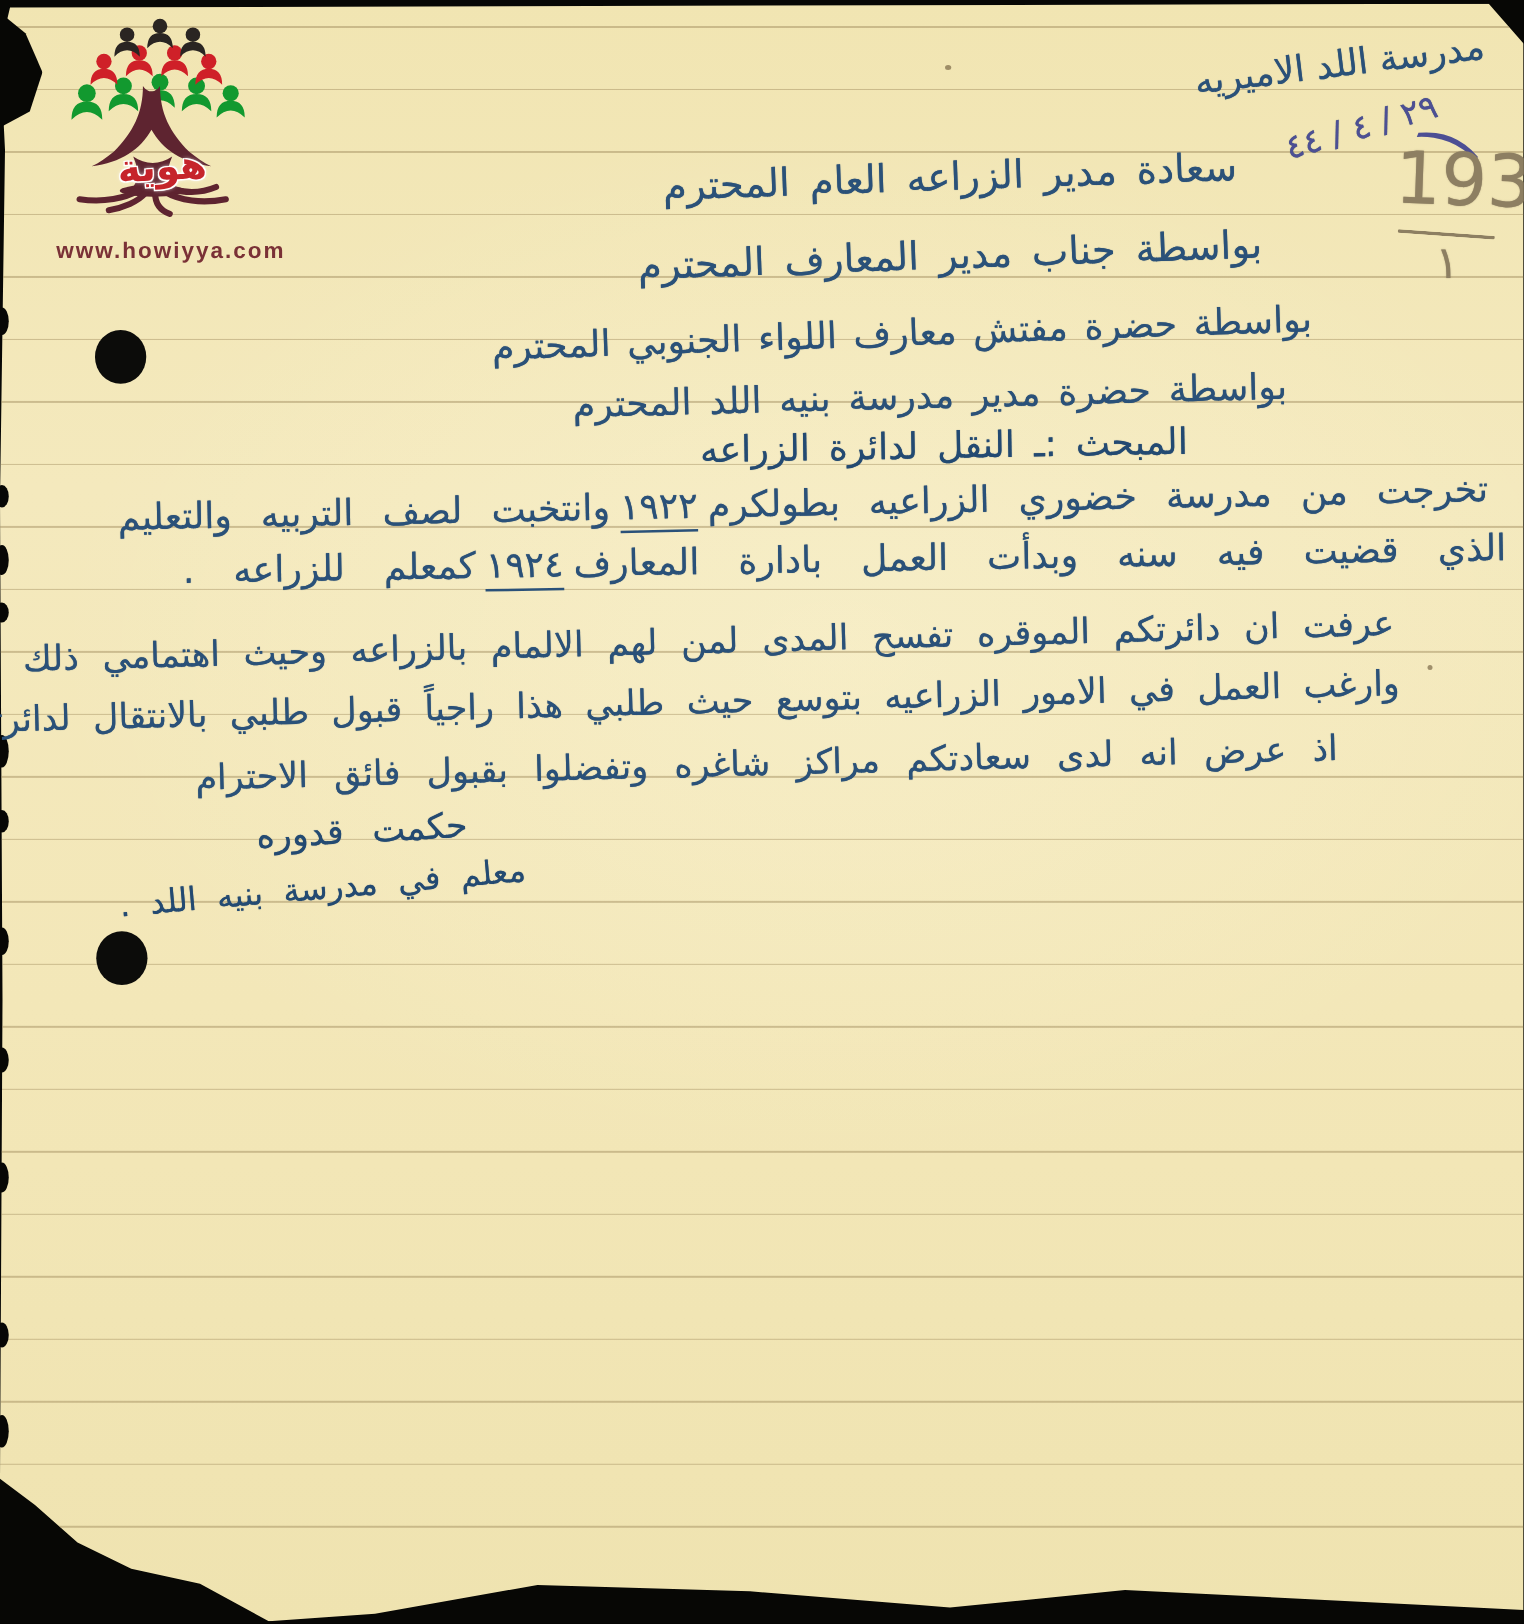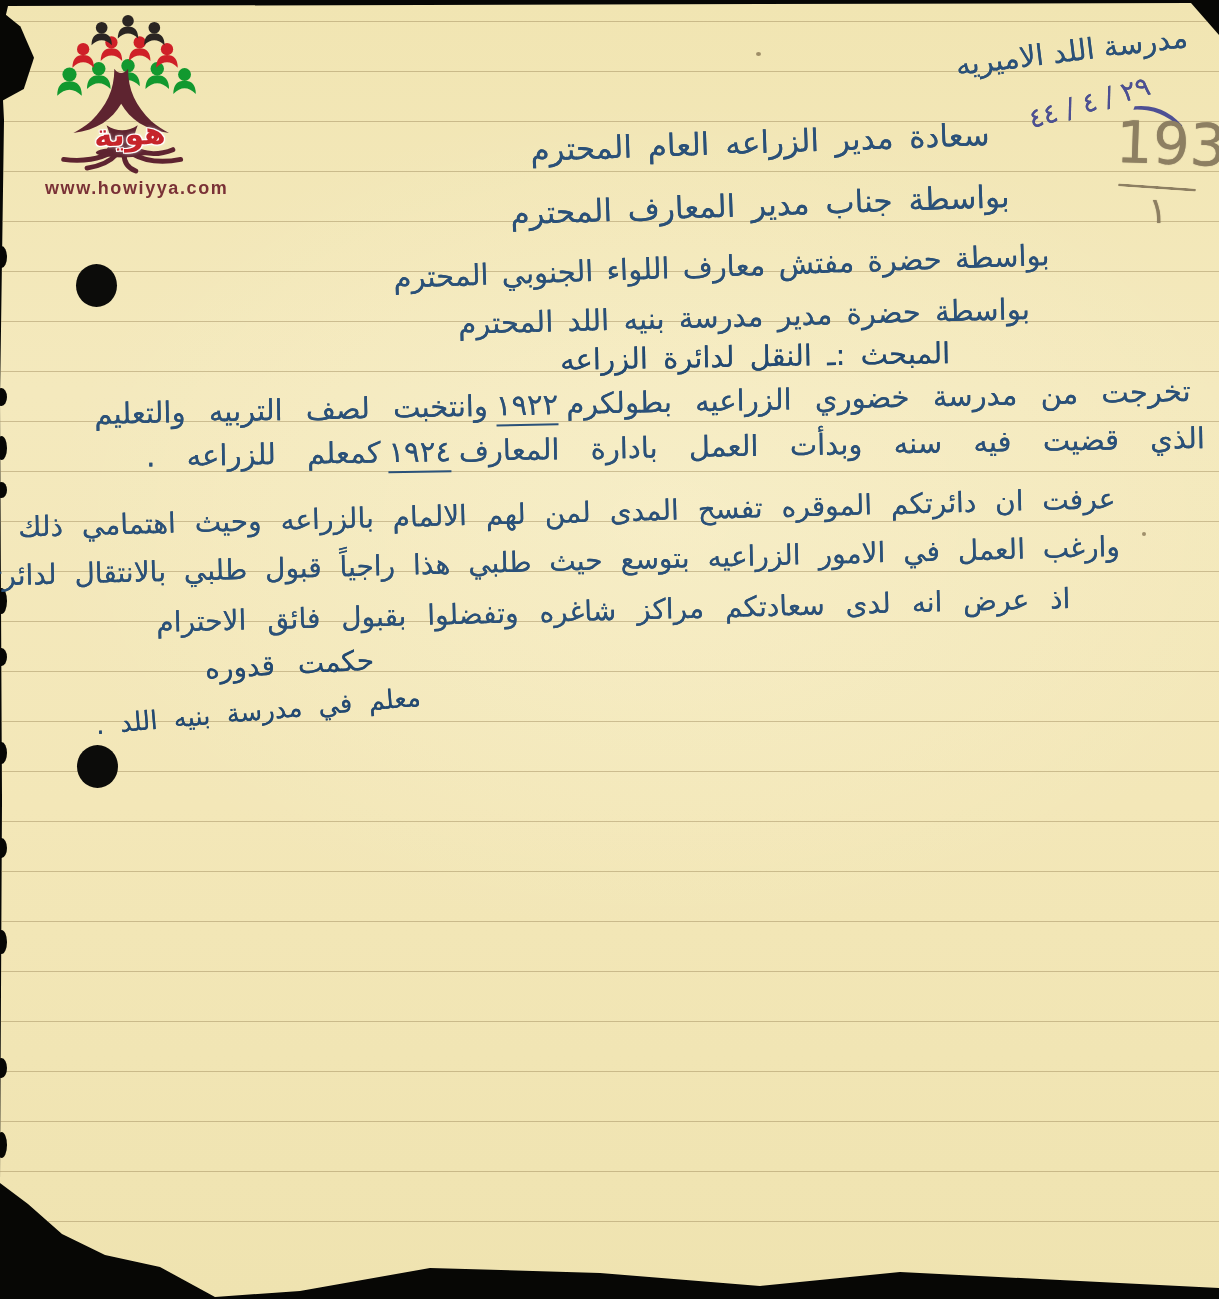--- a/index.html
+++ b/index.html
@@ -31,7 +31,7 @@
   .logo-word{position:absolute;left:94px;top:116px;font-size:31px;font-weight:bold;
     color:#c6242b;transform:rotate(-3deg);
     text-shadow:0 0 2px #fff,0 0 4px #fff,1px 1px 0 #fff,-1px -1px 0 #fff,1px -1px 0 #fff,-1px 1px 0 #fff;}
-  .site-url{position:absolute;left:45px;top:178px;font-size:18px;font-weight:bold;
+  .site-url{position:absolute;left:45px;top:190px;font-size:18px;font-weight:bold;
     letter-spacing:1.6px;color:#7a3136;font-family:"Liberation Sans",sans-serif;}
   
   .ink{position:absolute;direction:rtl;white-space:nowrap;color:#2a5179;

